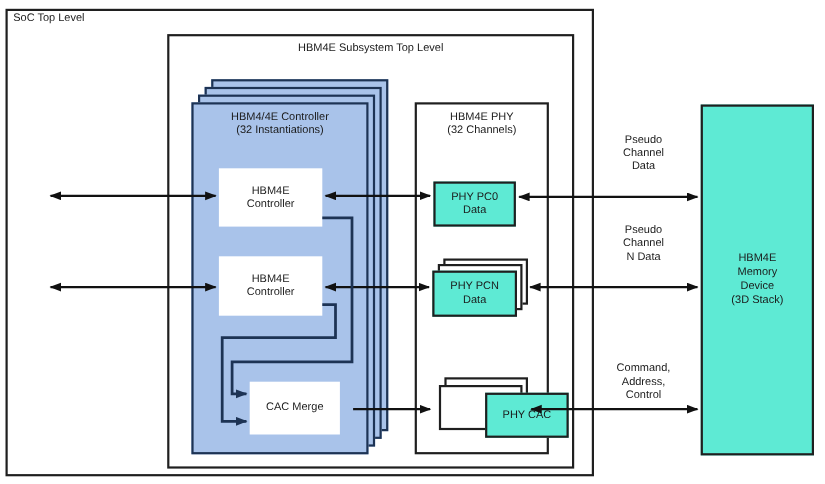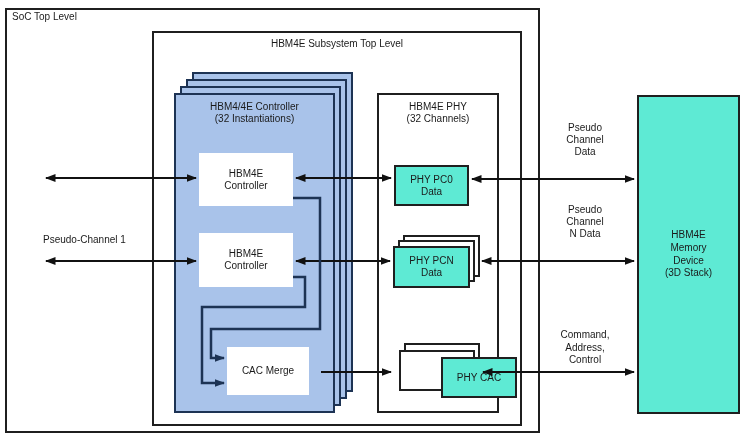--- a/index.html
+++ b/index.html
@@ -66,7 +66,6 @@
 Device
 (3D Stack)</div>
 
-  <div class="lbl" style="left:43px; top:234px;">Pseudo-Channel 1</div>
   <div class="lbl center" style="left:539px; top:122px; width:92px; line-height:1.22;">Pseudo
 Channel
 Data</div>

